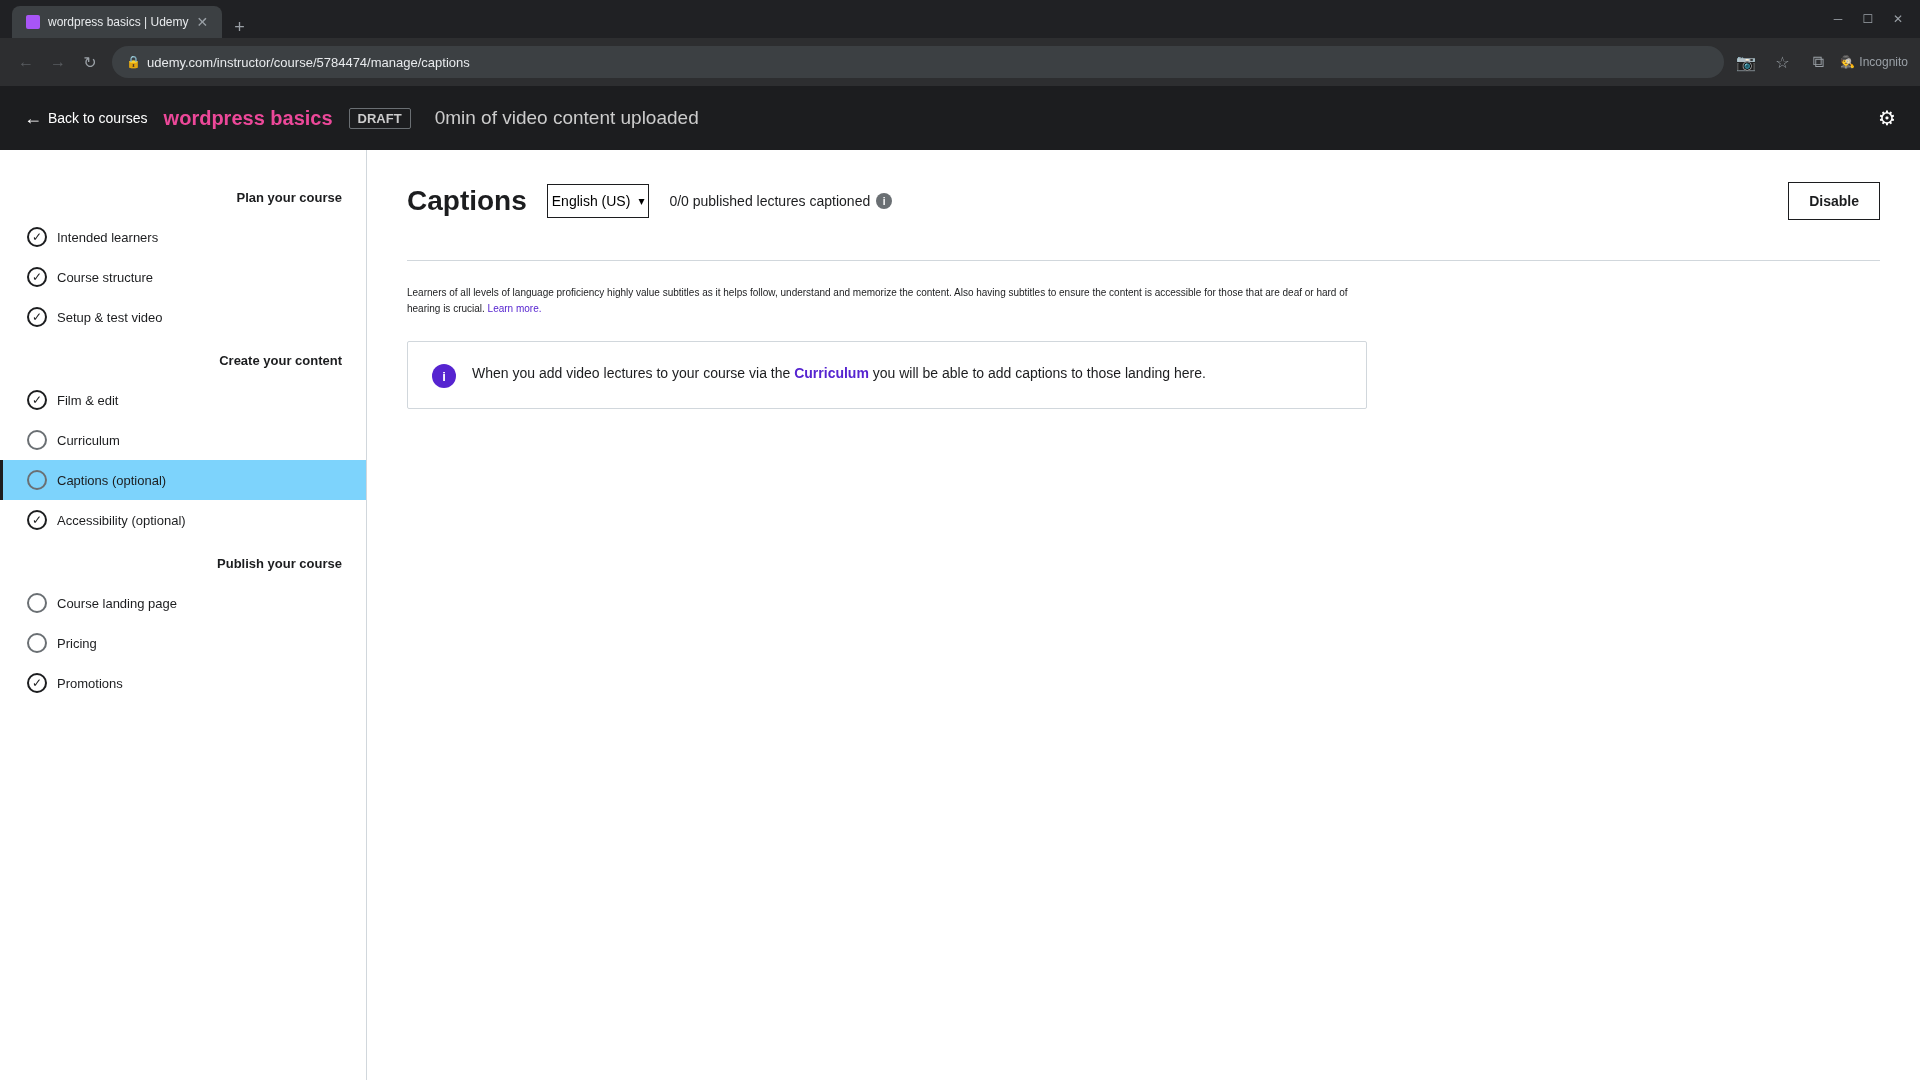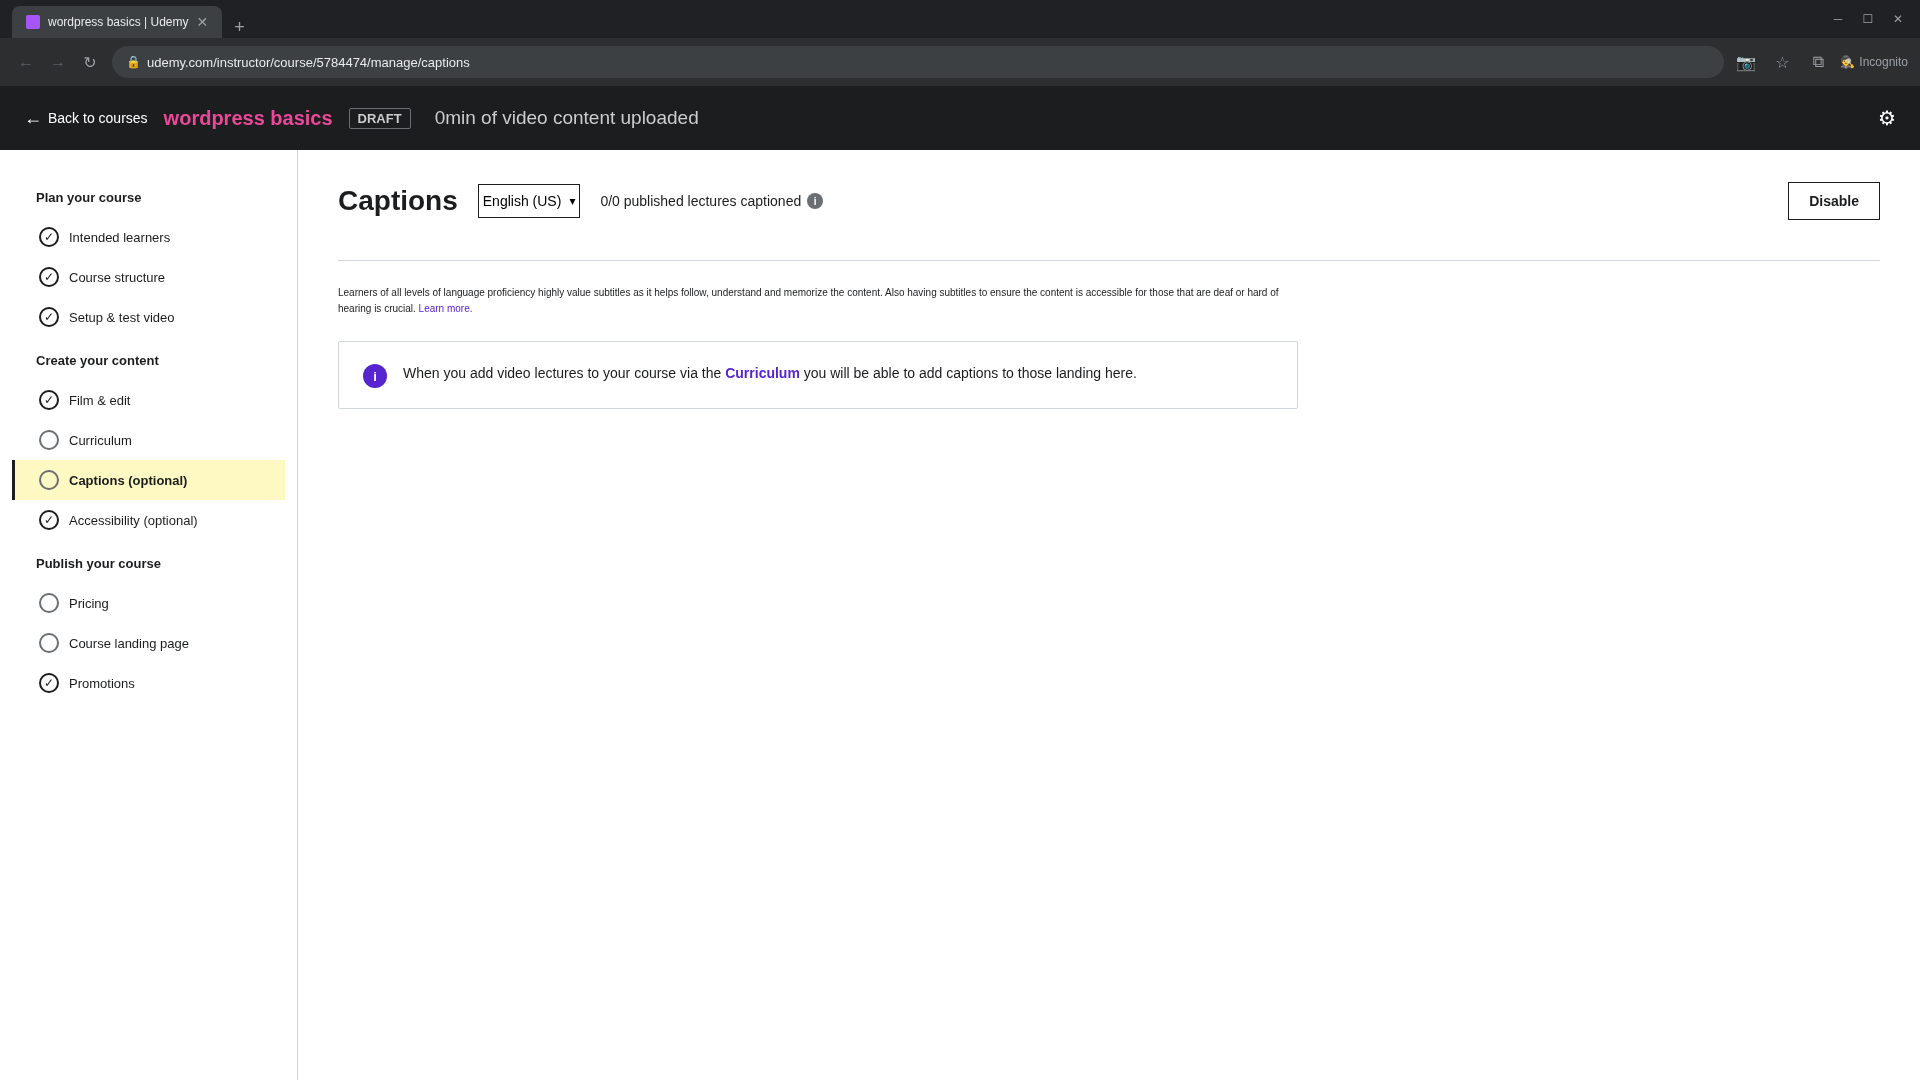--- a/index.html
+++ b/index.html
@@ -138,11 +138,12 @@
 
     
     .sidebar {
-      width: 298px;
+      width: 367px;
       background: #fff;
       border-right: 1px solid #d1d7dc;
-      padding: 24px 12px;
+      padding: 24px 0;
       flex-shrink: 0;
+      text-align: right;
     }
     .sidebar-section-title {
       font-size: 13px;

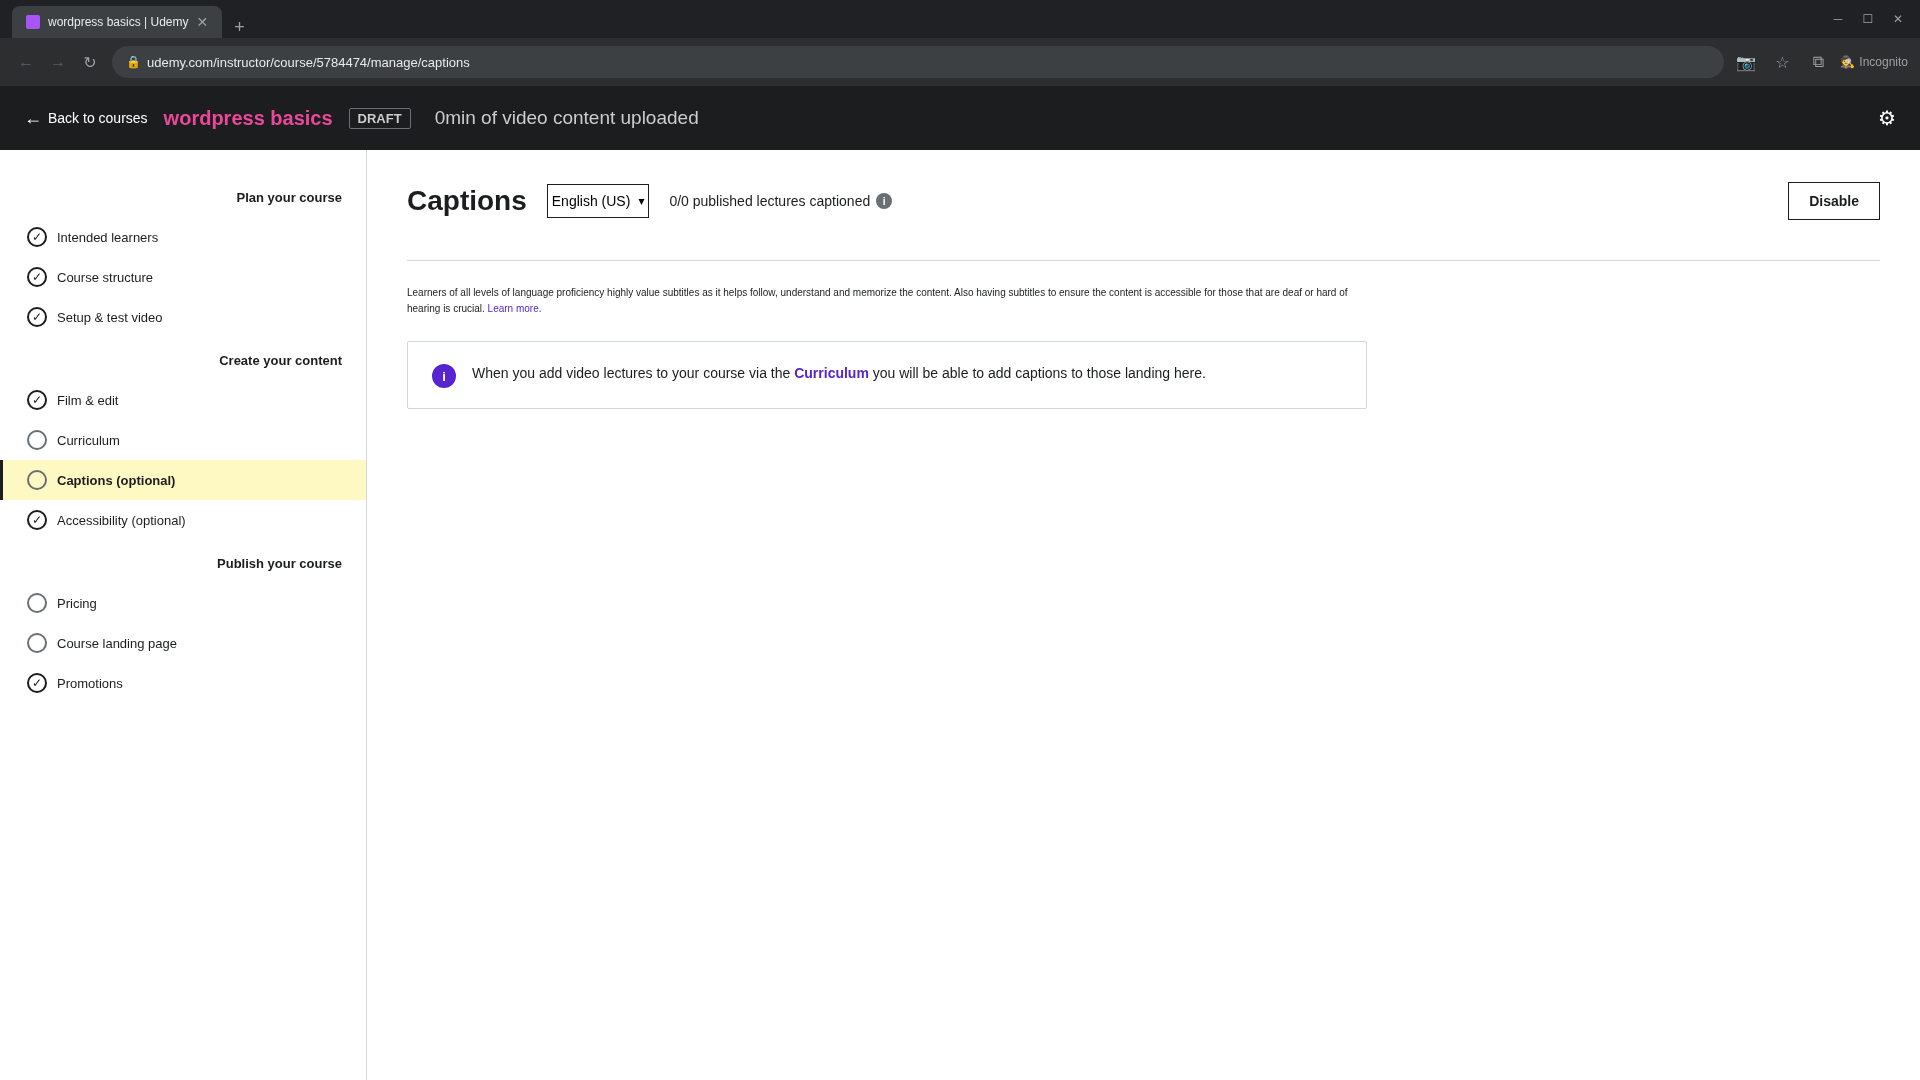--- a/index.html
+++ b/index.html
@@ -165,8 +165,8 @@
     }
     .sidebar-item.active {
       border-left: 3px solid #1c1d1f;
-      background: #fef9c3;
-      font-weight: 700;
+      background: #7dd3fc;
+      font-weight: 400;
     }
     .check-icon {
       width: 20px; height: 20px;

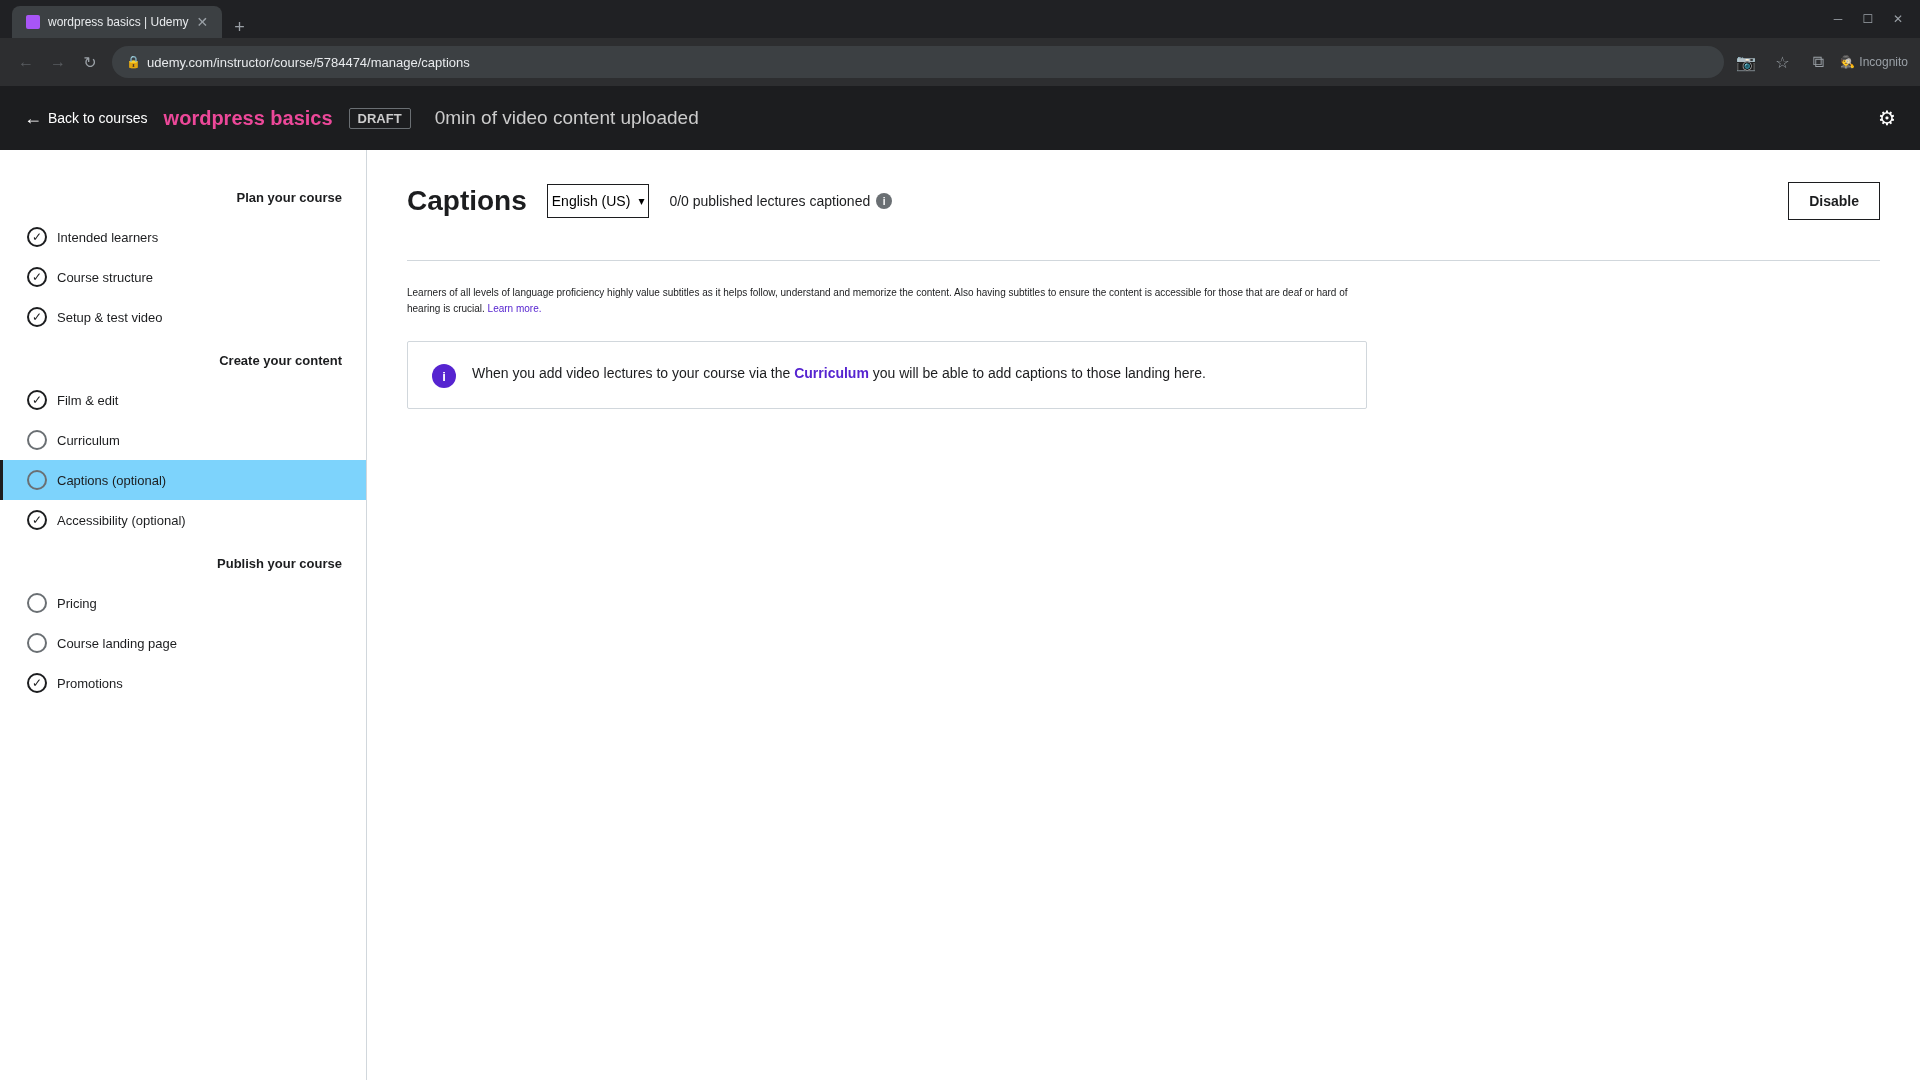--- a/index.html
+++ b/index.html
@@ -374,11 +374,11 @@
 
       <div class="sidebar-item">
         <div class="check-icon empty"></div>
+        <span>Course landing page</span>
+      </div>
+      <div class="sidebar-item">
+        <div class="check-icon empty"></div>
         <span>Pricing</span>
-      </div>
-      <div class="sidebar-item">
-        <div class="check-icon empty"></div>
-        <span>Course landing page</span>
       </div>
       <div class="sidebar-item">
         <div class="check-icon completed">✓</div>

